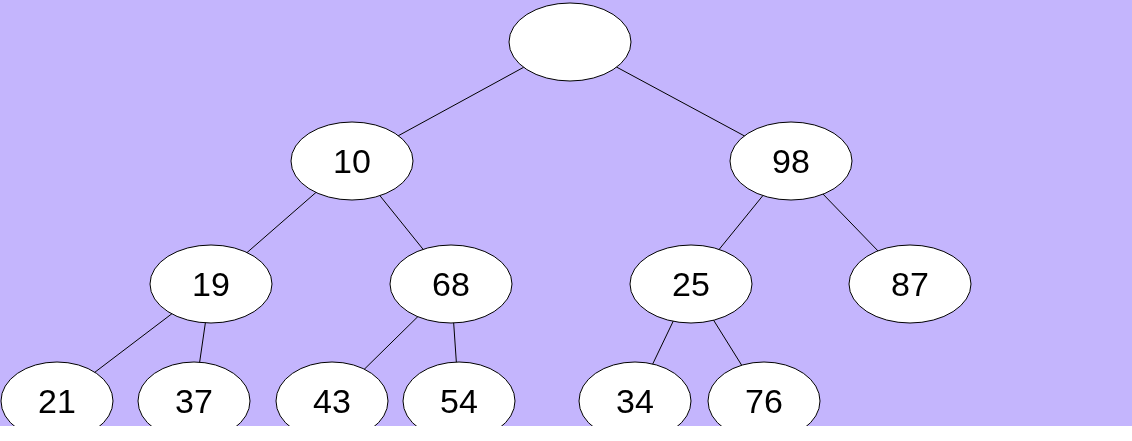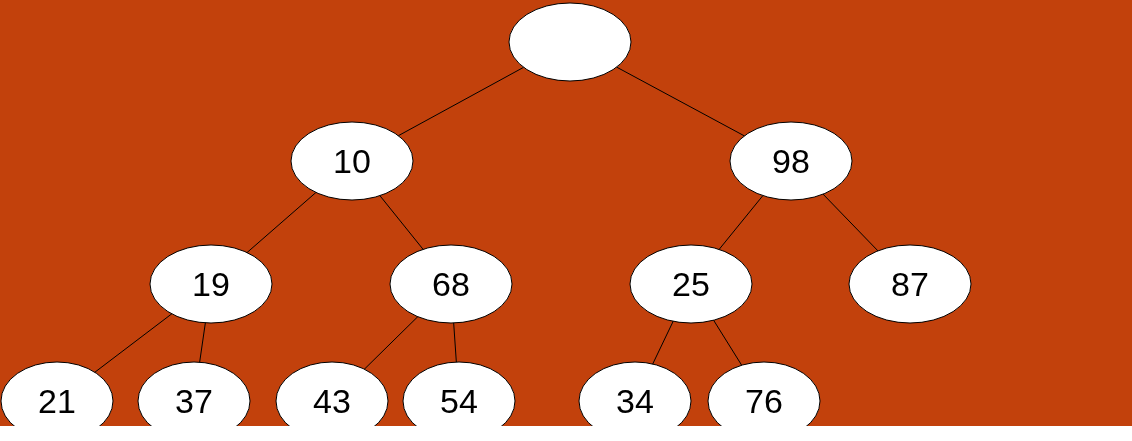--- a/index.html
+++ b/index.html
@@ -11,7 +11,7 @@
     position: relative;
     width: 1132px;
     height: 426px;
-    background: #c2410c;
+    background: #c4b5fd;
     overflow: hidden;
   }
   svg {

